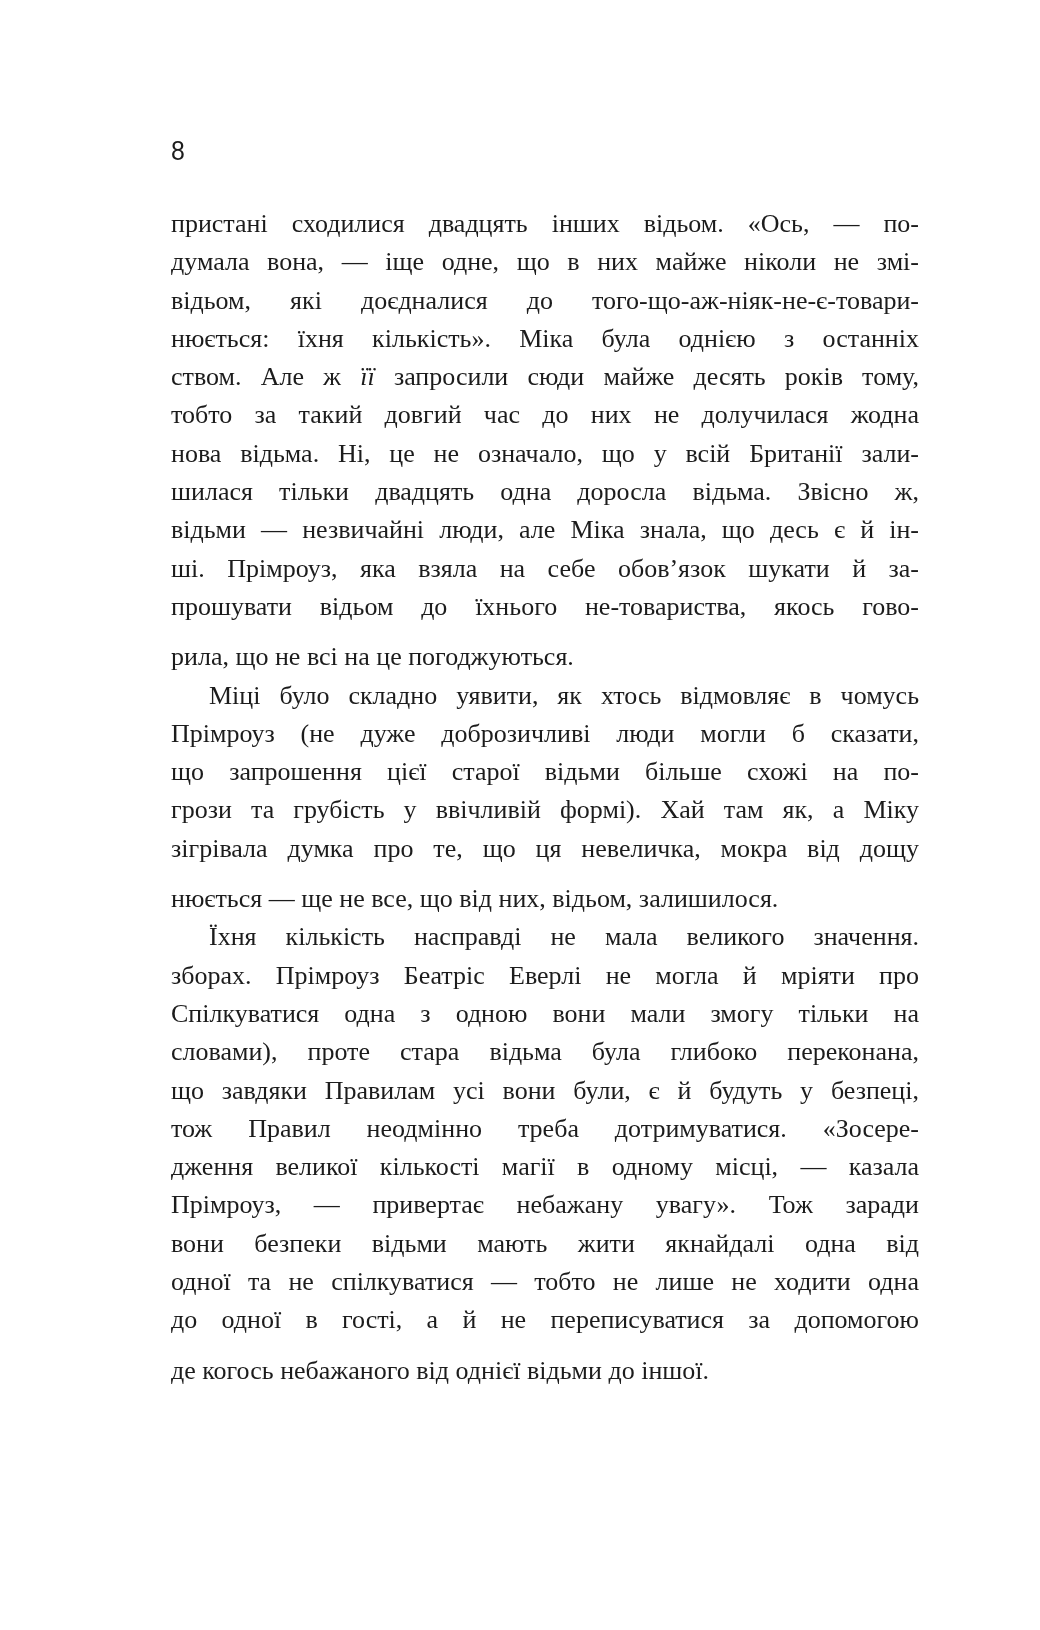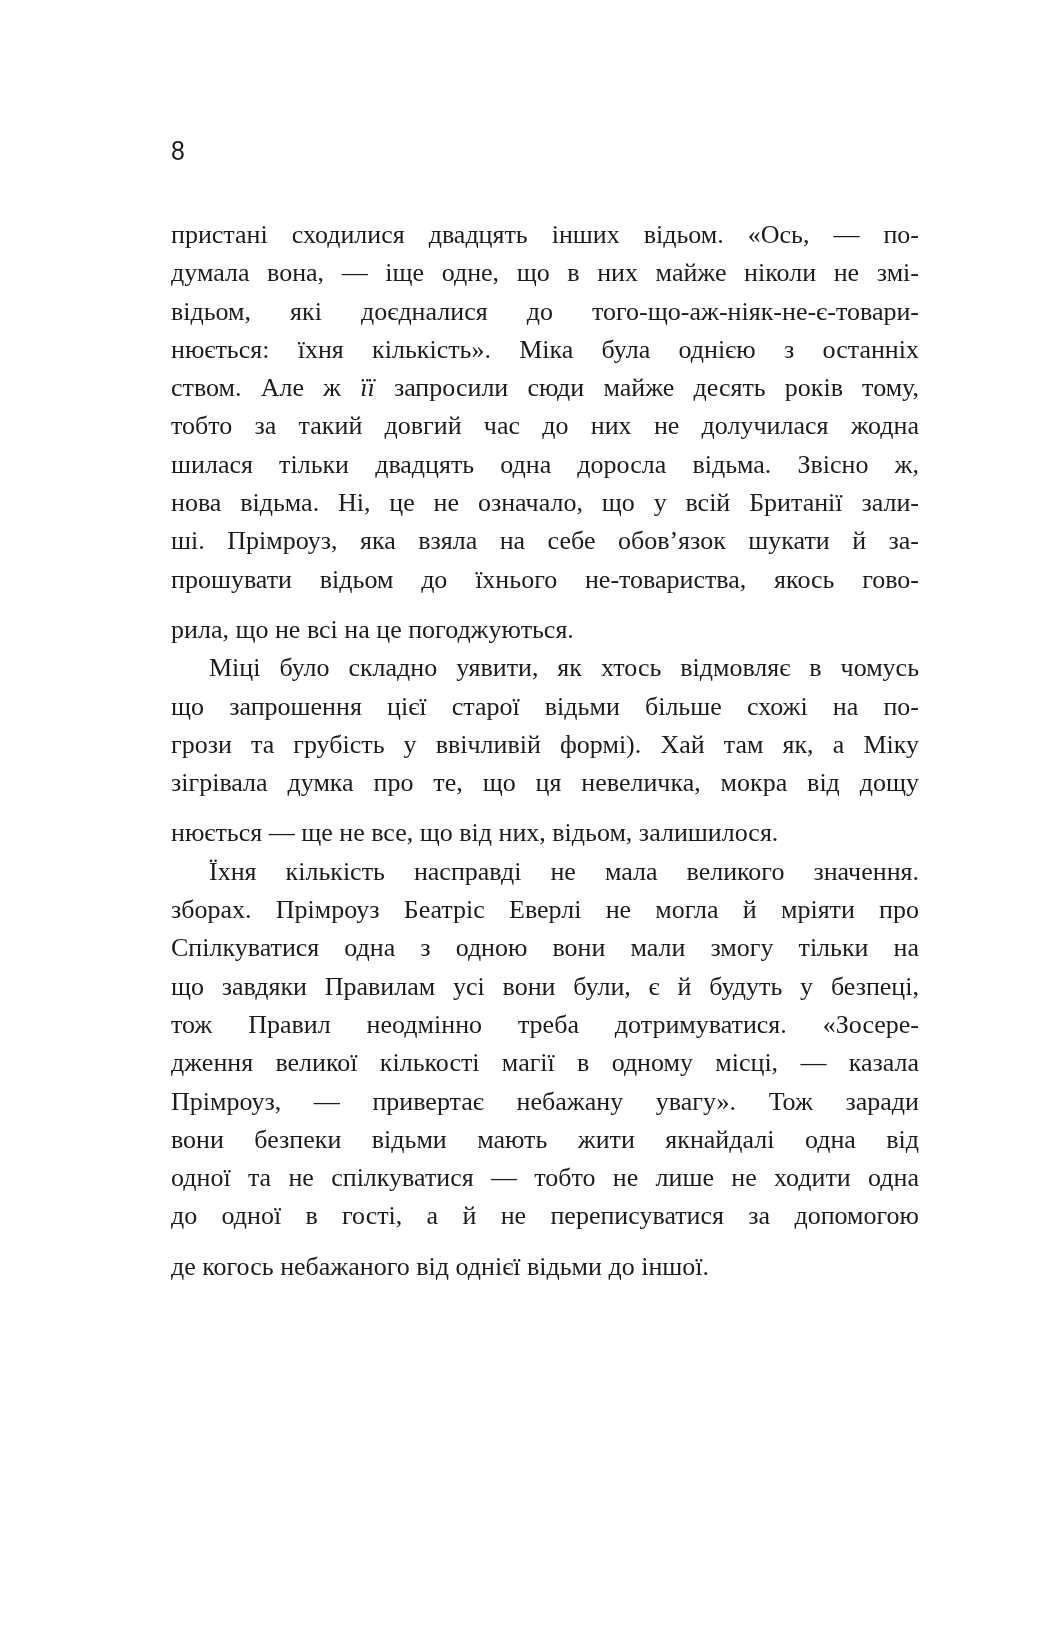--- a/index.html
+++ b/index.html
@@ -30,7 +30,7 @@
   .text-block {
     position: absolute;
     left: 171px;
-    top: 216px;
+    top: 205px;
     width: 748px;
   }
   .para { margin: 0; }

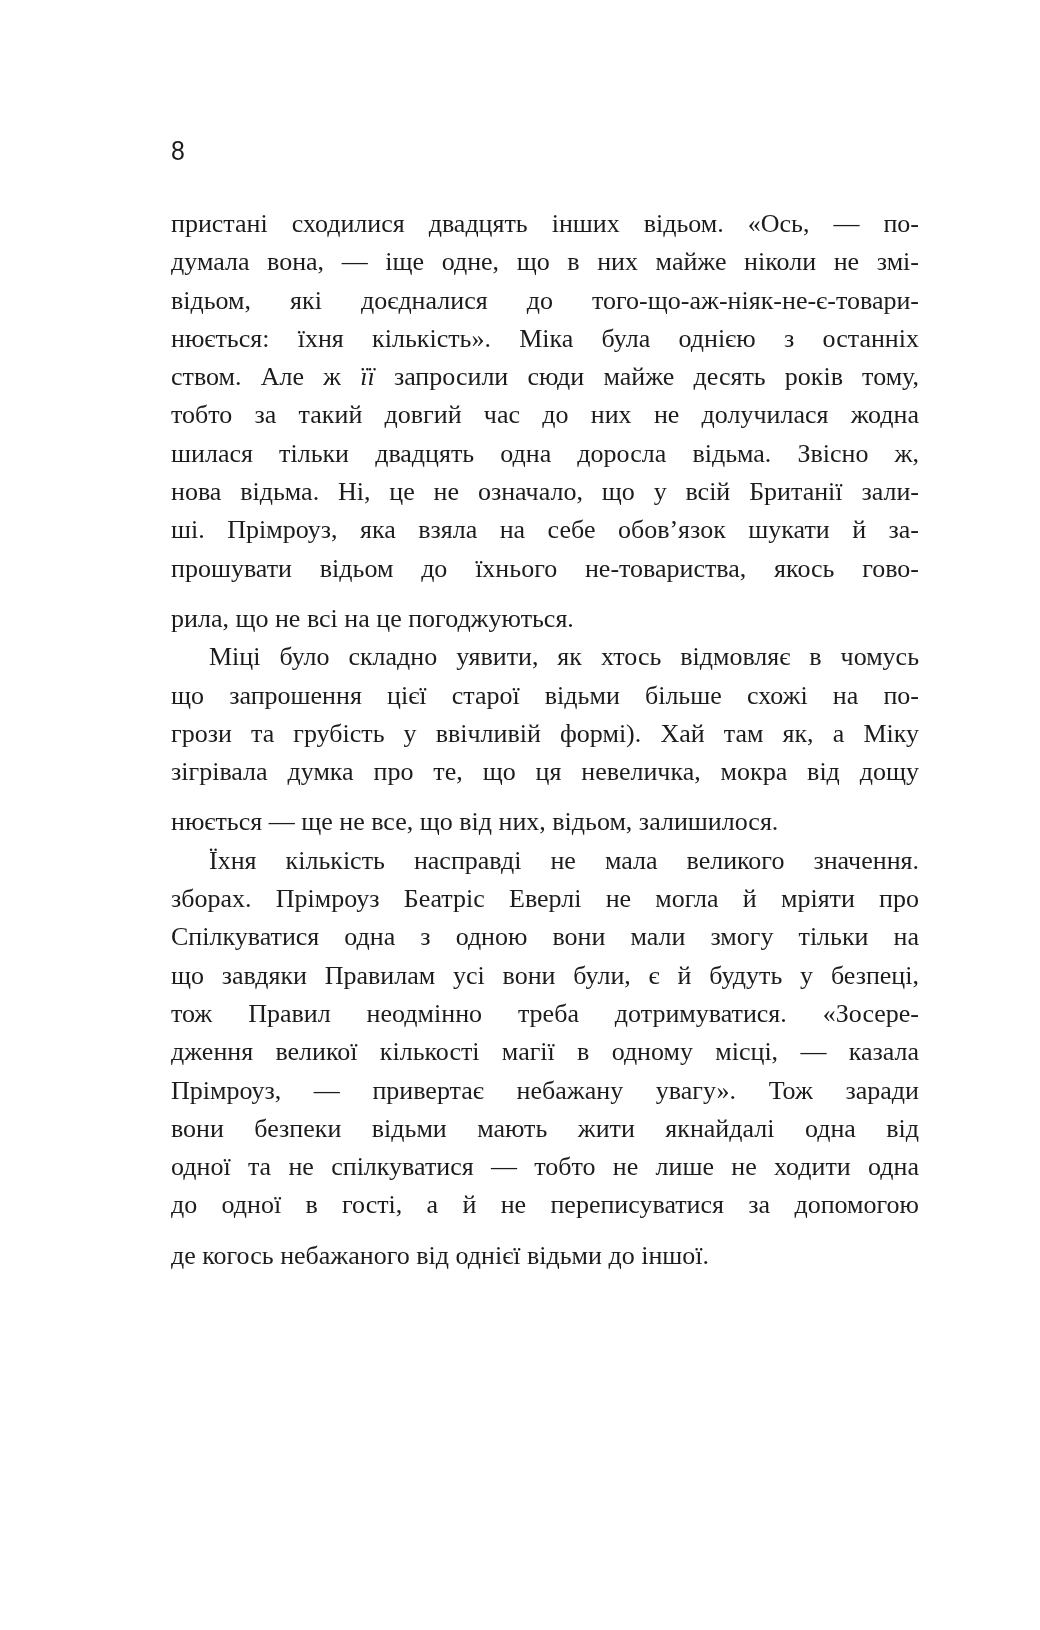--- a/index.html
+++ b/index.html
@@ -60,8 +60,8 @@
         <div class="line">нюється: їхня кількість». Міка була однією з останніх</div>
         <div class="line">ством. Але ж <em>її</em> запросили сюди майже десять років тому,</div>
         <div class="line">тобто за такий довгий час до них не долучилася жодна</div>
+        <div class="line">нова відьма. Ні, це не означало, що у всій Британії зали-</div>
         <div class="line">шилася тільки двадцять одна доросла відьма. Звісно ж,</div>
-        <div class="line">нова відьма. Ні, це не означало, що у всій Британії зали-</div>
         <div class="line">ші. Прімроуз, яка взяла на себе обов’язок шукати й за-</div>
         <div class="line">прошувати відьом до їхнього не-товариства, якось гово-</div>
         <div class="line para-last">рила, що не всі на це погоджуються.</div>

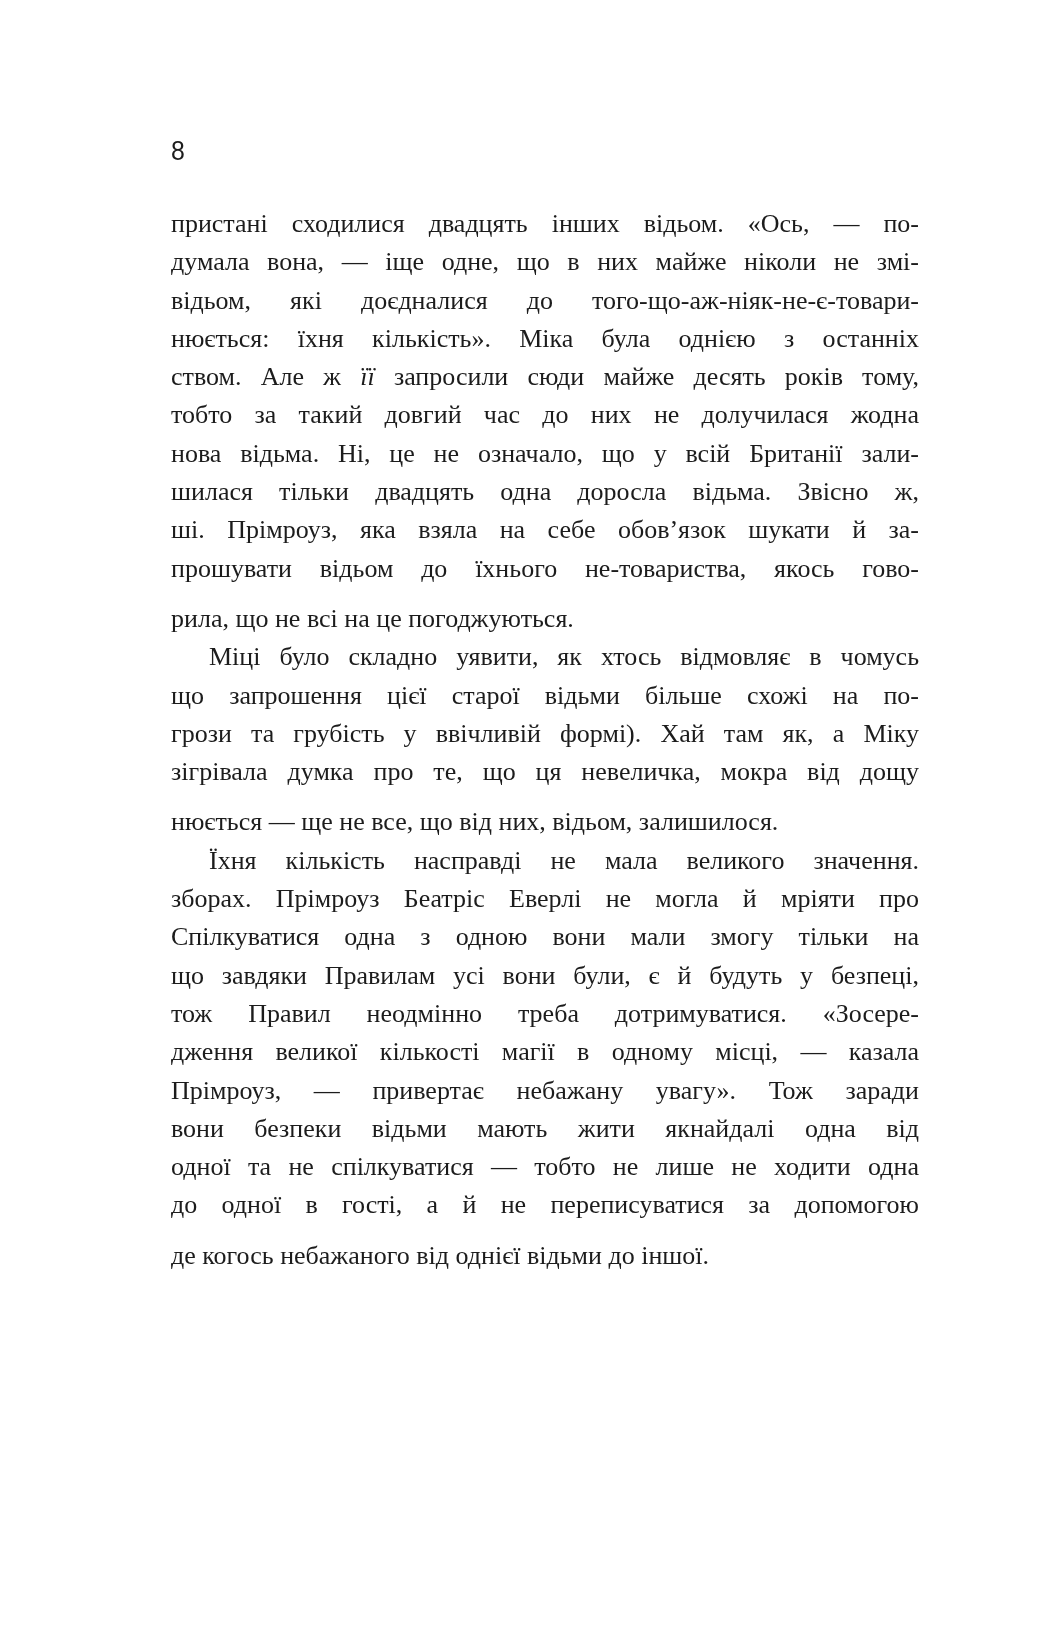--- a/index.html
+++ b/index.html
@@ -62,6 +62,7 @@
         <div class="line">тобто за такий довгий час до них не долучилася жодна</div>
         <div class="line">нова відьма. Ні, це не означало, що у всій Британії зали-</div>
         <div class="line">шилася тільки двадцять одна доросла відьма. Звісно ж,</div>
+        <div class="line">відьми — незвичайні люди, але Міка знала, що десь є й ін-</div>
         <div class="line">ші. Прімроуз, яка взяла на себе обов’язок шукати й за-</div>
         <div class="line">прошувати відьом до їхнього не-товариства, якось гово-</div>
         <div class="line para-last">рила, що не всі на це погоджуються.</div>

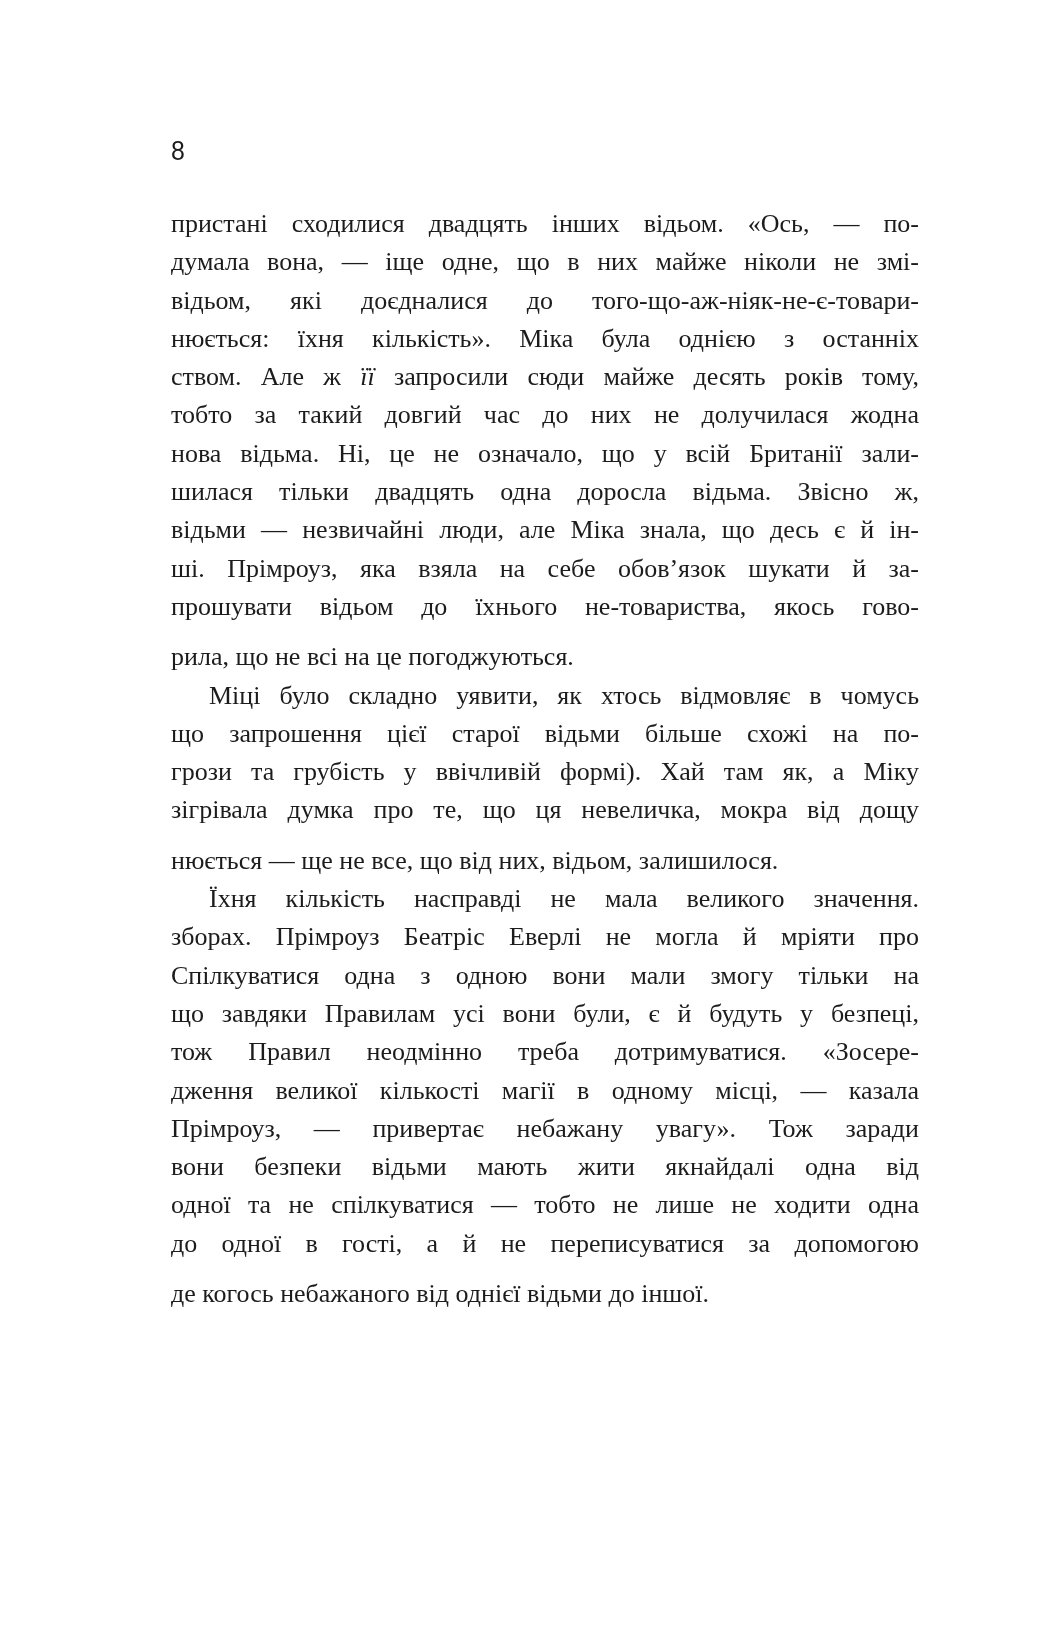--- a/index.html
+++ b/index.html
@@ -69,6 +69,7 @@
       </div>
       <div class="para indented">
         <div class="line">Міці було складно уявити, як хтось відмовляє в чомусь</div>
+        <div class="line">Прімроуз (не дуже доброзичливі люди могли б сказати,</div>
         <div class="line">що запрошення цієї старої відьми більше схожі на по-</div>
         <div class="line">грози та грубість у ввічливій формі). Хай там як, а Міку</div>
         <div class="line">зігрівала думка про те, що ця невеличка, мокра від дощу</div>

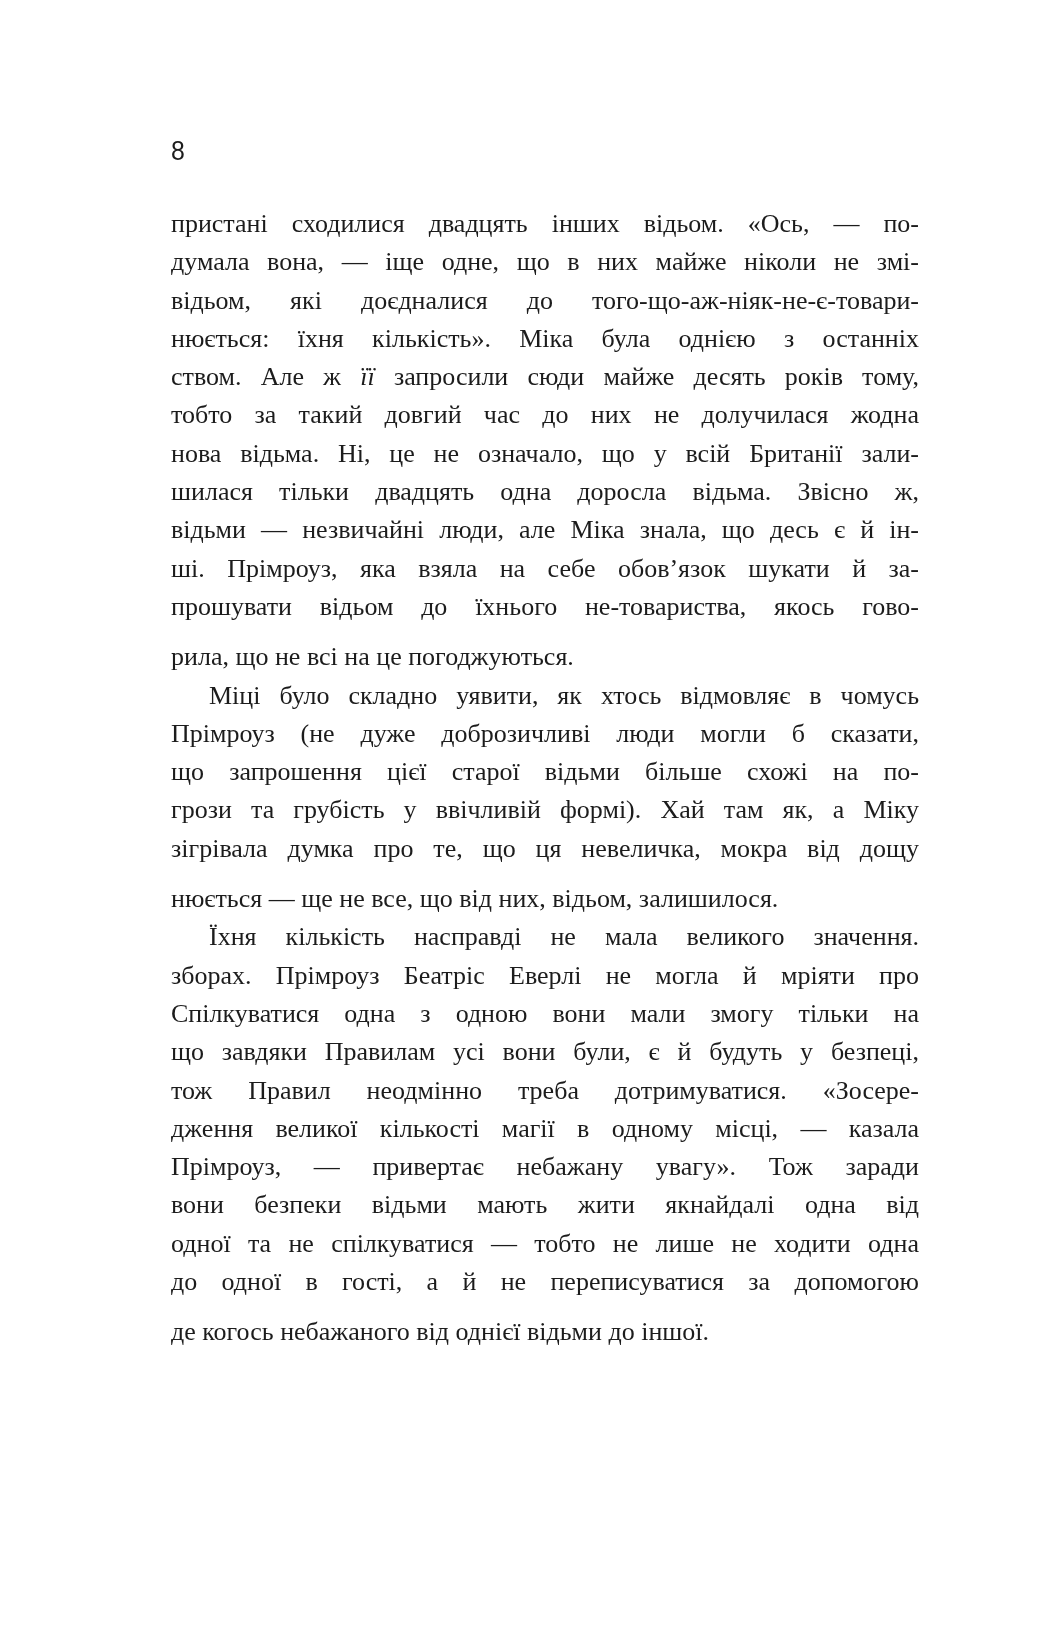--- a/index.html
+++ b/index.html
@@ -79,6 +79,7 @@
         <div class="line">Їхня кількість насправді не мала великого значення.</div>
         <div class="line">зборах. Прімроуз Беатріс Еверлі не могла й мріяти про</div>
         <div class="line">Спілкуватися одна з одною вони мали змогу тільки на</div>
+        <div class="line">словами), проте стара відьма була глибоко переконана,</div>
         <div class="line">що завдяки Правилам усі вони були, є й будуть у безпеці,</div>
         <div class="line">тож Правил неодмінно треба дотримуватися. «Зосере-</div>
         <div class="line">дження великої кількості магії в одному місці, — казала</div>

